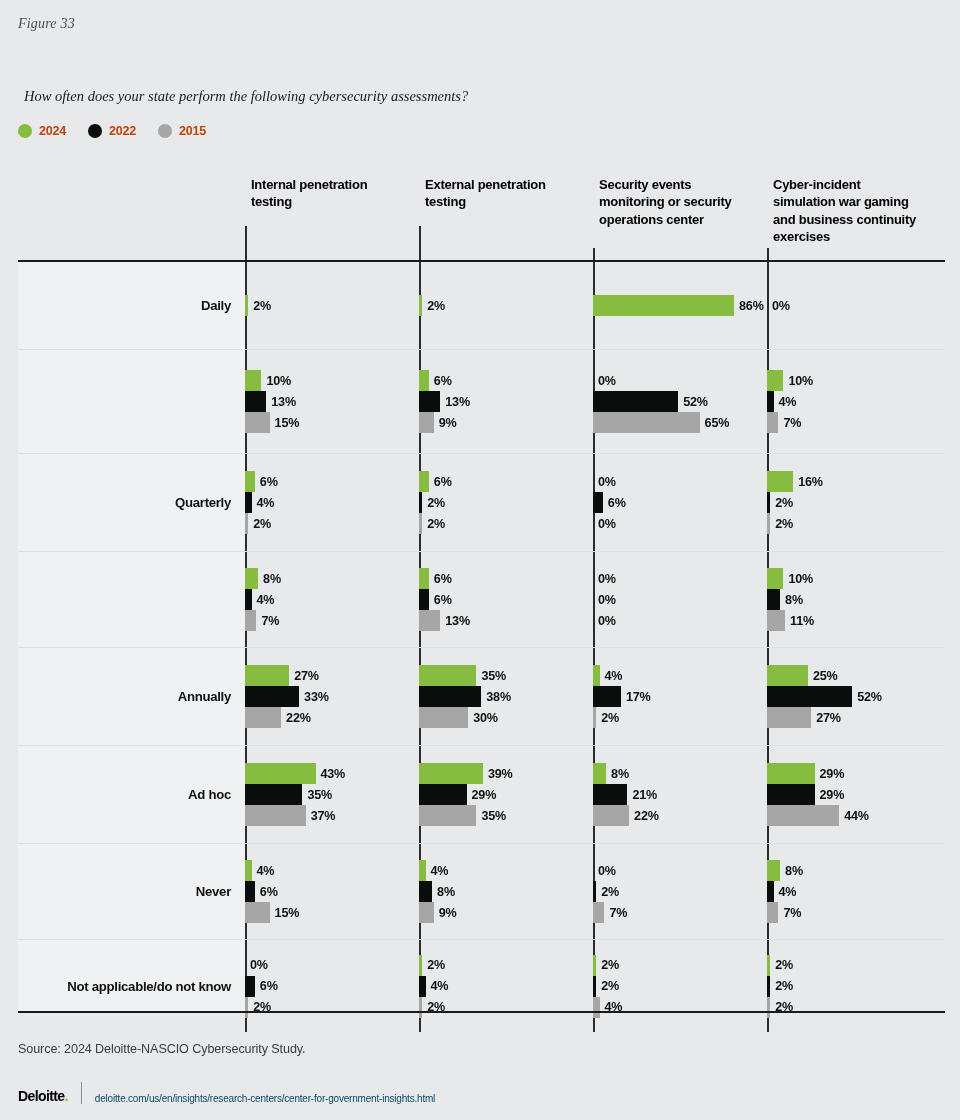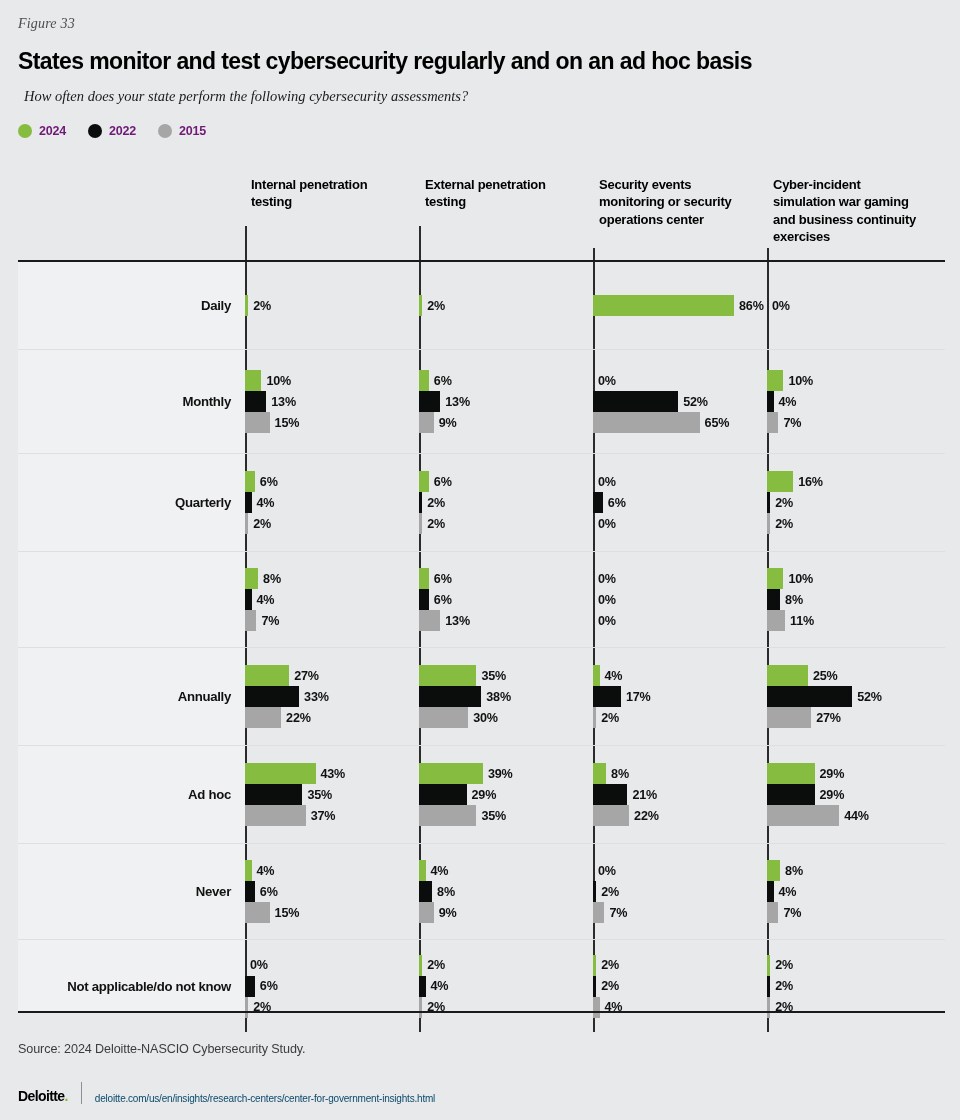--- a/index.html
+++ b/index.html
@@ -93,7 +93,6 @@
 <div class="page">
 
   <div class="fig-num">Figure 33</div>
-  <div class="title">States monitor and test cybersecurity regularly and on an ad hoc basis</div>
   <div class="subtitle">How often does your state perform the following cybersecurity assessments?</div>
 
   <div class="legend" id="legend">

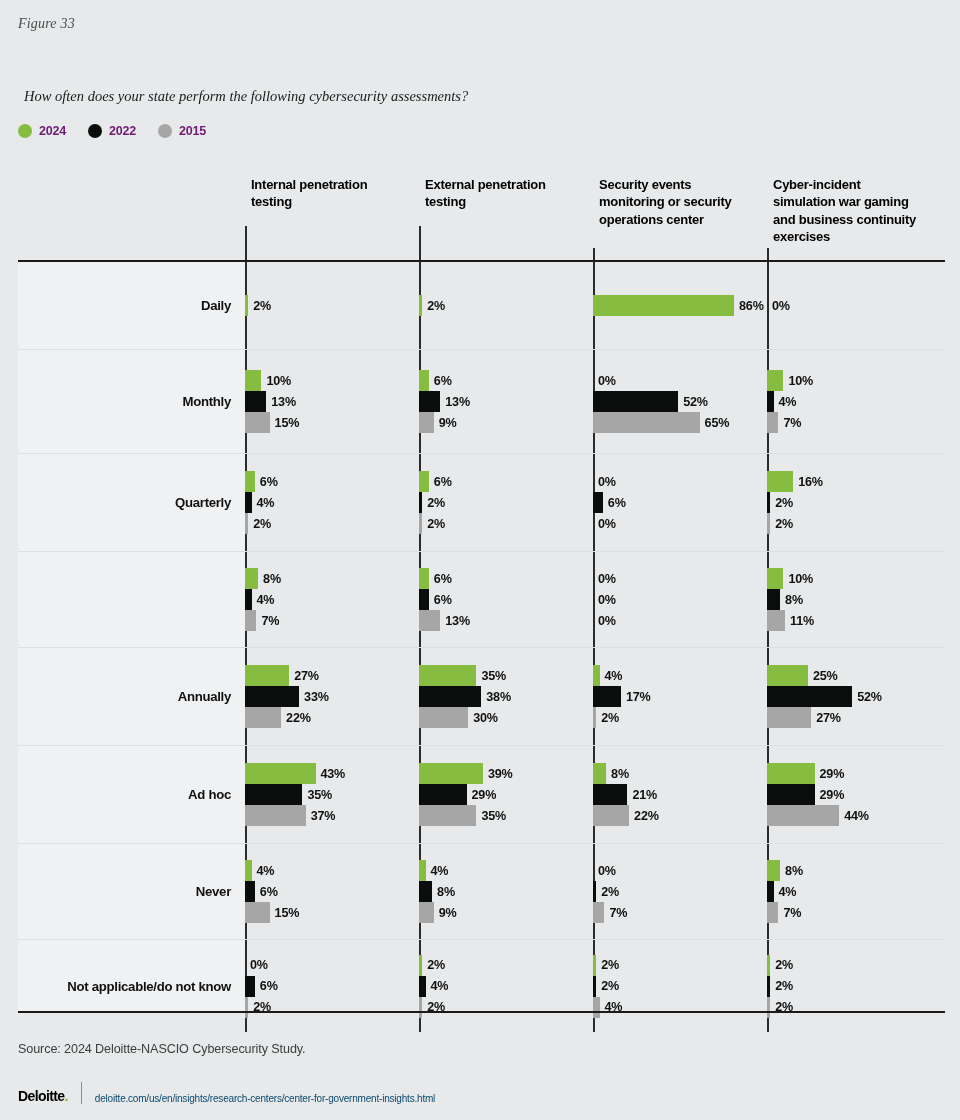--- a/index.html
+++ b/index.html
@@ -34,7 +34,7 @@
   .legend{position:absolute;left:18px;top:124px;display:flex;align-items:center;gap:0;}
   .legend-item{display:flex;align-items:center;margin-right:22px;}
   .legend-dot{width:14px;height:14px;border-radius:50%;margin-right:7px;}
-  .legend-label{font-size:12.5px;font-weight:bold;color:#701a75;letter-spacing:-0.2px;}
+  .legend-label{font-size:12.5px;font-weight:bold;color:#c2410c;letter-spacing:-0.2px;}
 
   
   .chart{position:absolute;left:18px;top:168px;width:927px;height:845px;}

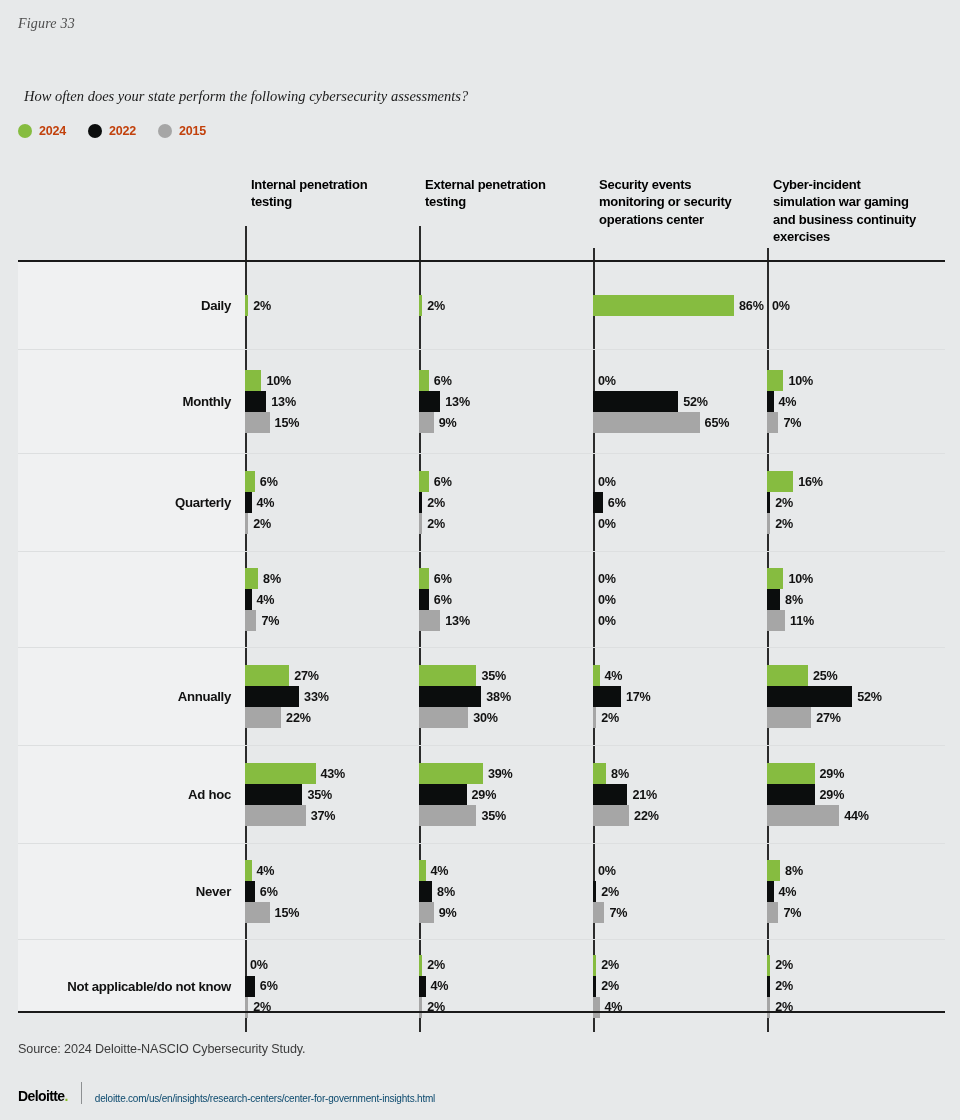--- a/index.html
+++ b/index.html
@@ -166,7 +166,6 @@
             </div>
           </div>
           <div class="row" style="height: 104px;">
-            <div class="rowlabel">Monthly</div>
             <div class="colcell" style="left: 227px; width: 174px;">
               <div class="vline"></div>
               <div class="bars">

